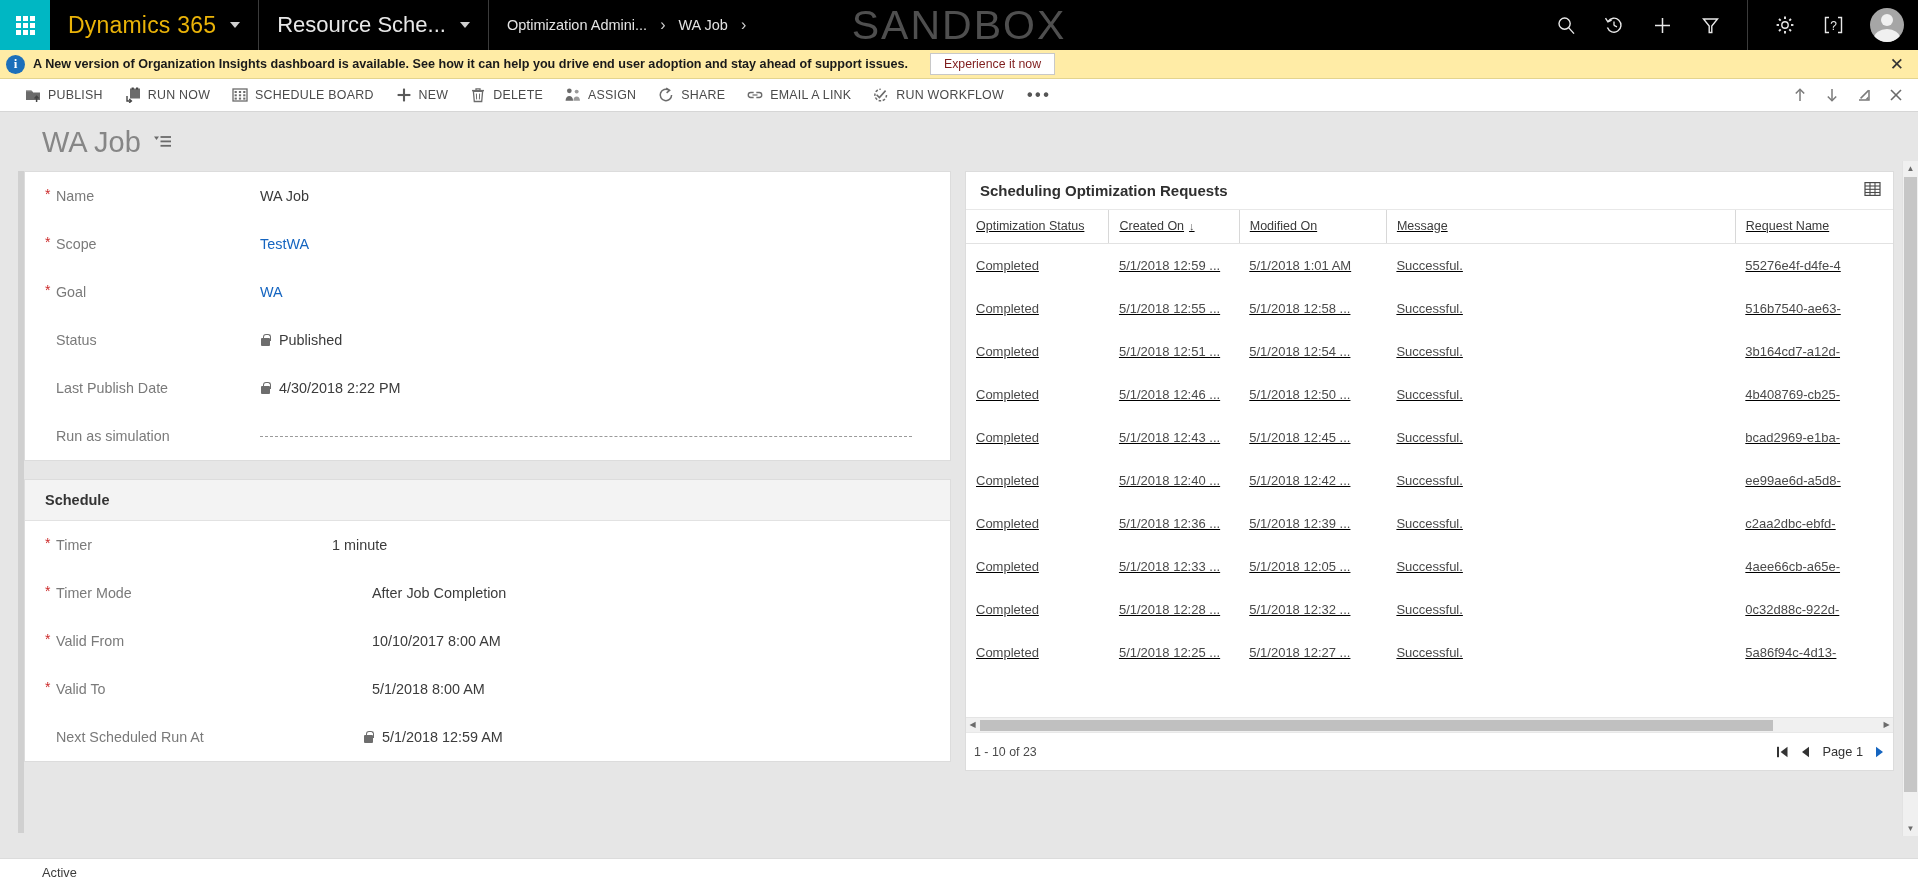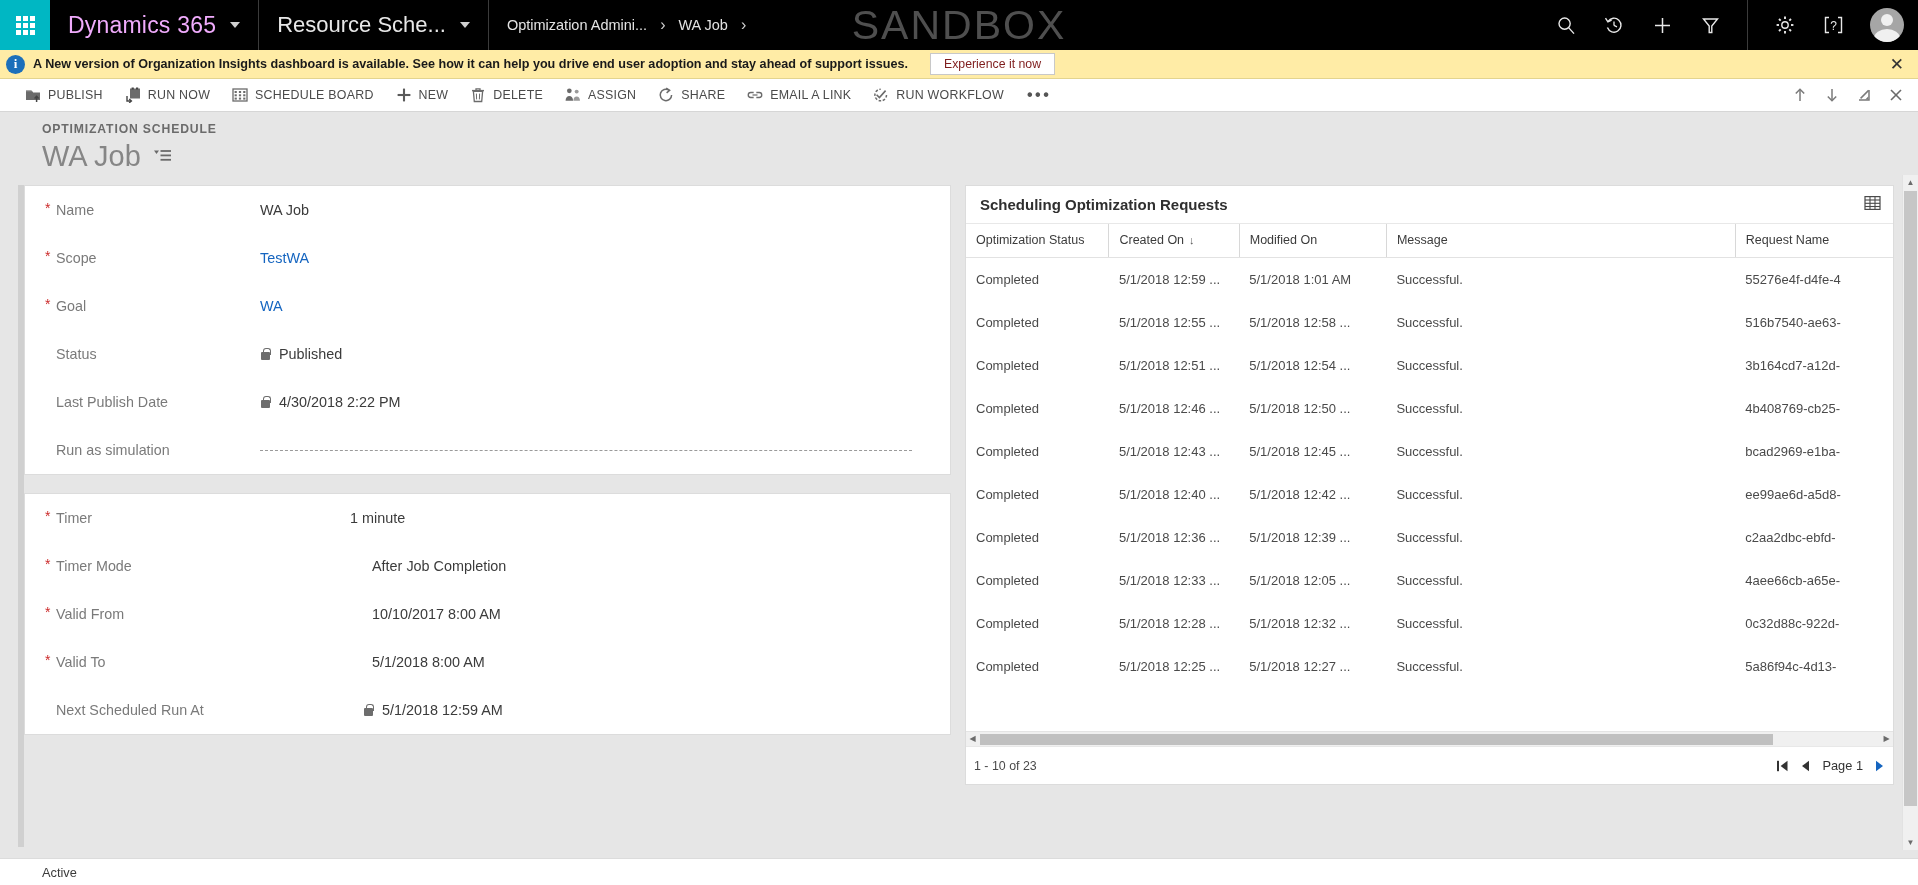--- a/index.html
+++ b/index.html
@@ -28,7 +28,7 @@
     display: flex; align-items: center; padding: 0 18px;
     border-right: 1px solid #3b3b3b; cursor: pointer; gap: 14px;
   }
-  .nav-brand { color: #f0abfc; font-size: 23px; font-weight: 400; letter-spacing: .2px; }
+  .nav-brand { color: #eab308; font-size: 23px; font-weight: 400; letter-spacing: .2px; }
   .nav-app   { color: #e8e8e8; font-size: 22px; font-weight: 400; }
   .chev-down {
     width: 0; height: 0; border-left: 5px solid transparent;

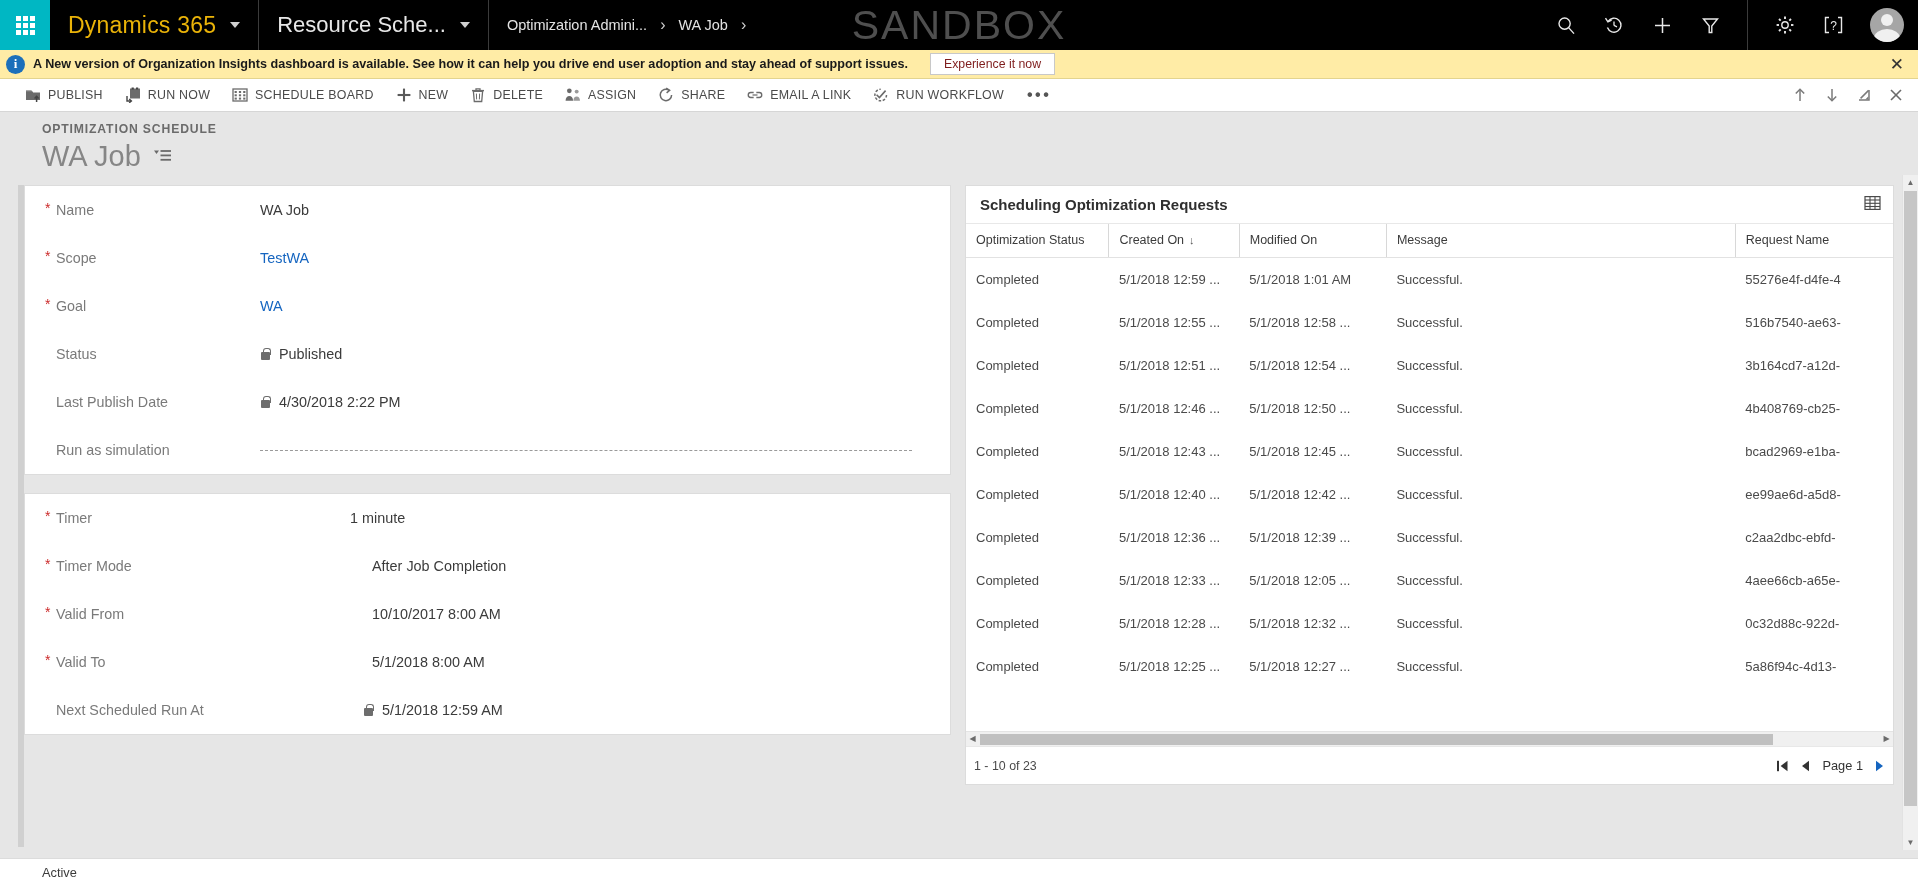--- a/index.html
+++ b/index.html
@@ -510,7 +510,6 @@
 </div>
 
 <div class="pagehead">
-  <div class="entity-label">OPTIMIZATION SCHEDULE</div>
   <div class="rec-title-row">
     <span class="rec-title">WA Job</span>
     <span class="title-menu-ico">

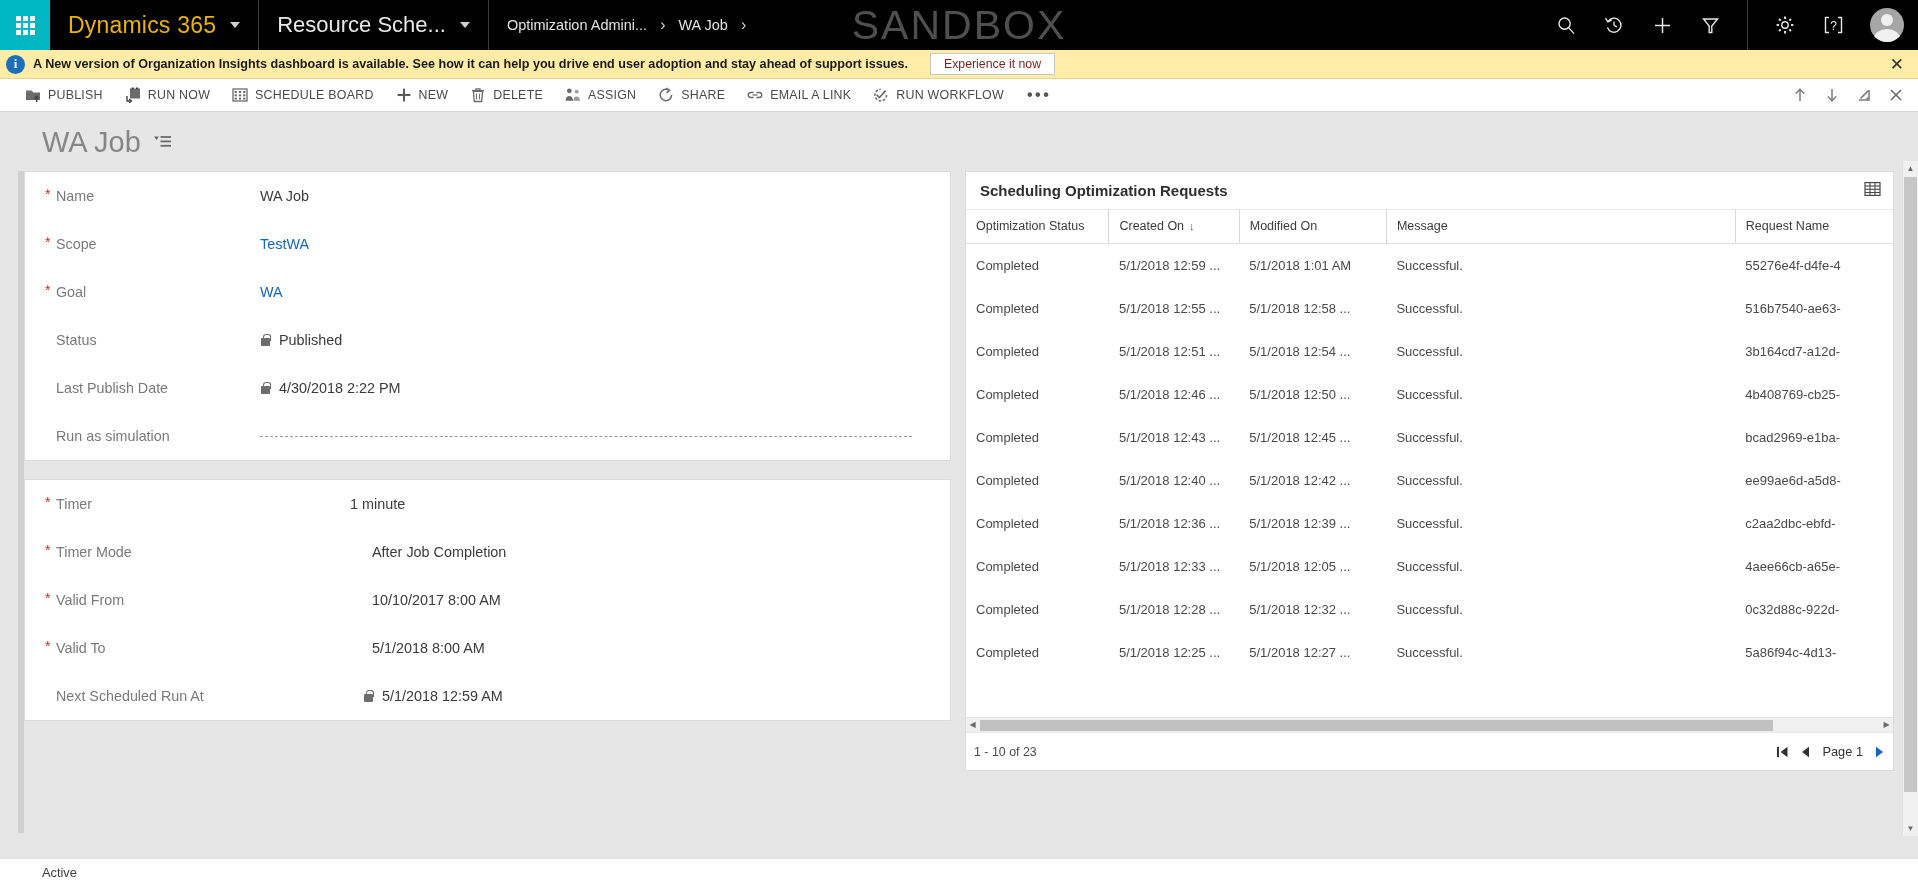--- a/index.html
+++ b/index.html
@@ -212,7 +212,7 @@
     white-space: nowrap; overflow: hidden; text-overflow: clip;
   }
   .cell-link { color: #1565c0; cursor: pointer; }
-  .gp-scrollarea { flex: 1; overflow: hidden; }
+  .gp-scrollarea { flex: 1; overflow: hidden; text-decoration: underline; }
 
   .hscroll {
     height: 15px; background: #f0f0f0; border-top: 1px solid #e4e4e4;

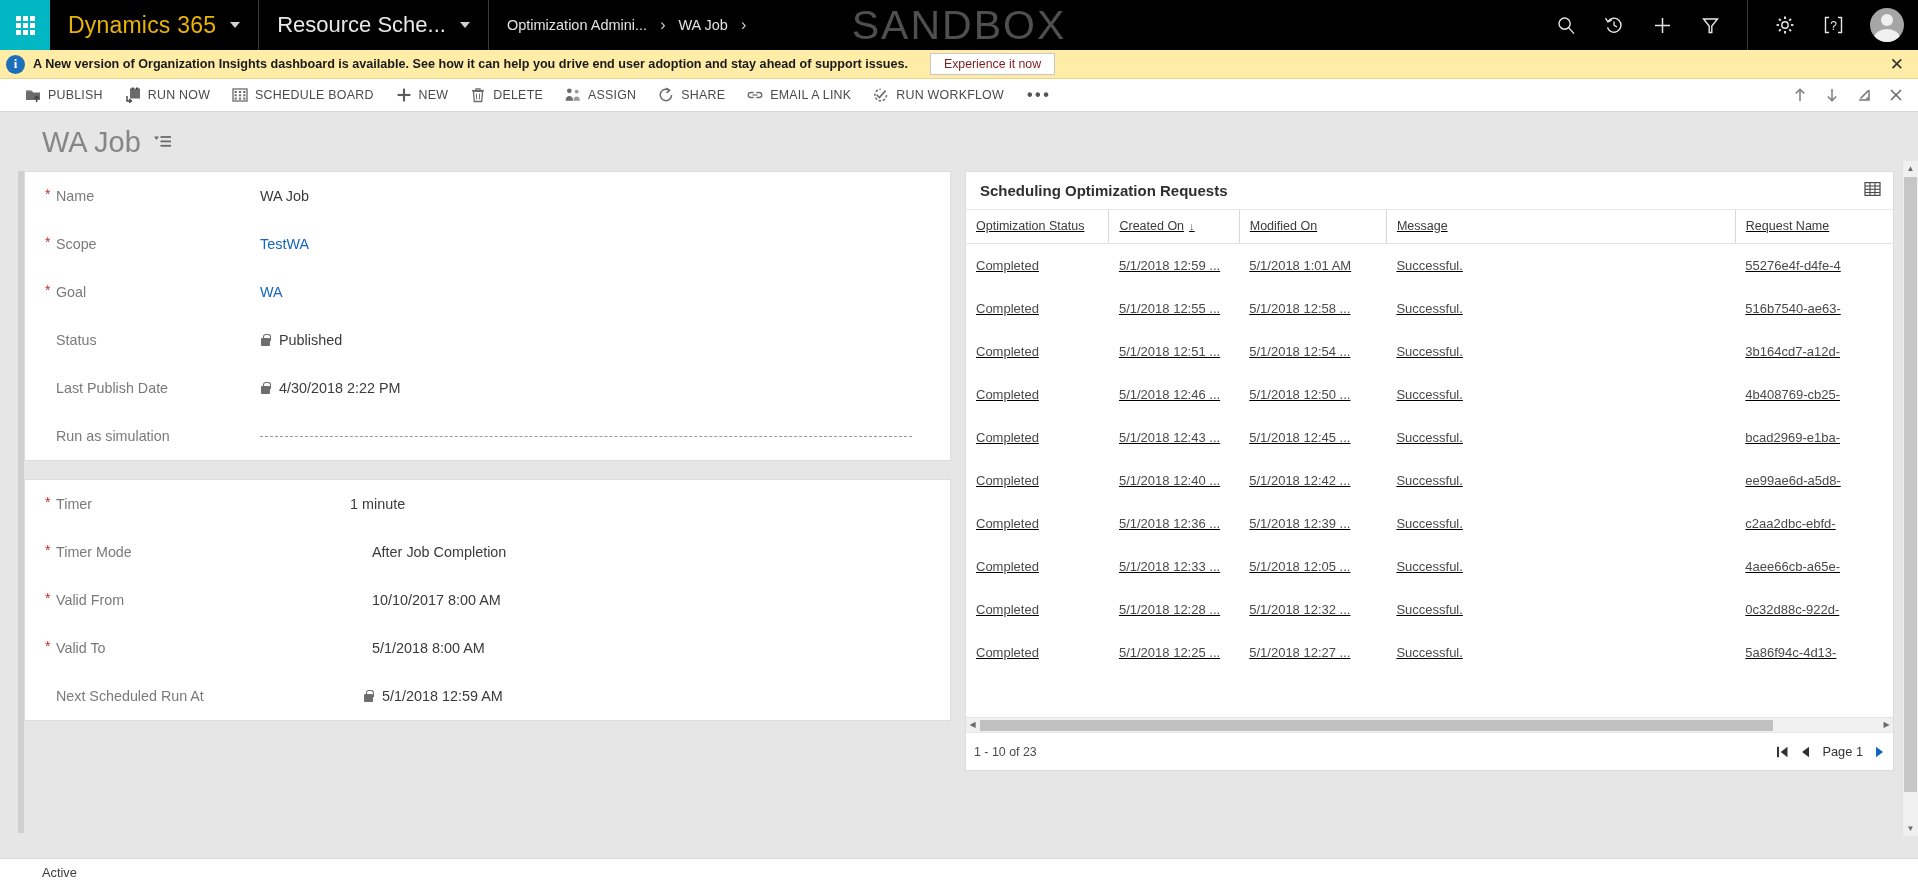--- a/index.html
+++ b/index.html
@@ -587,6 +587,7 @@
     </div>
 
     <div class="card">
+      <div class="card-head">Schedule</div>
 
       <div class="frow">
         <div class="flabel">

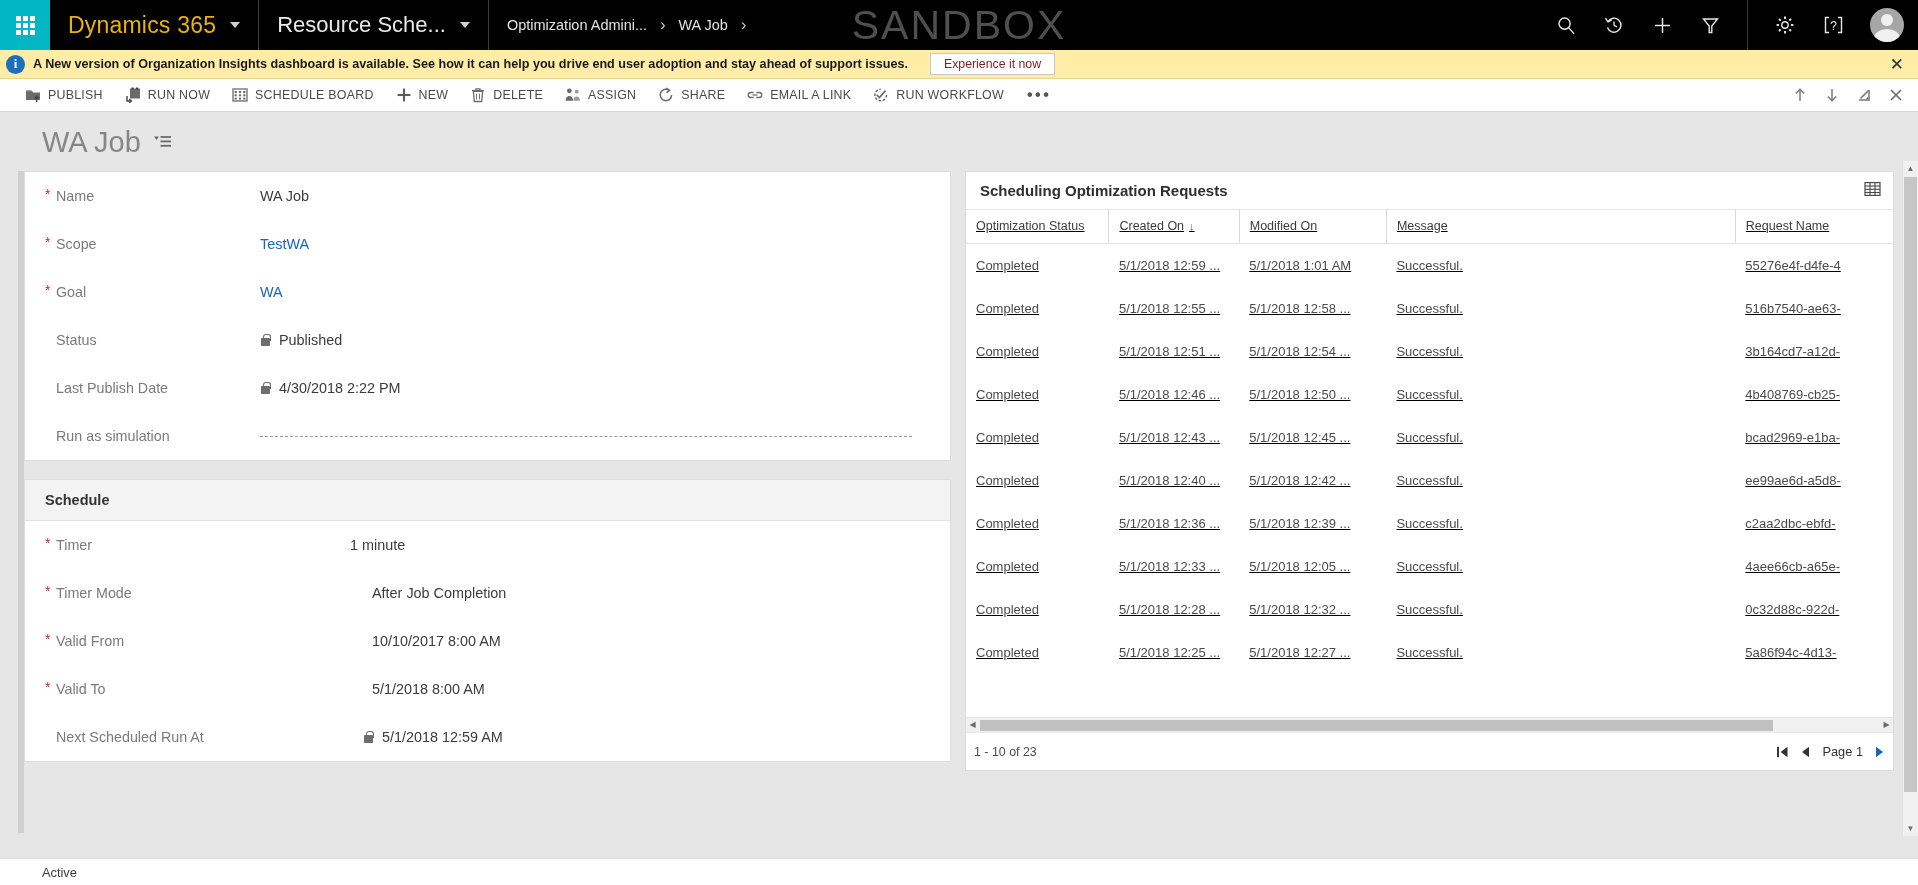--- a/index.html
+++ b/index.html
@@ -594,7 +594,7 @@
           <span class="req">*</span>
           <span>Timer</span>
         </div>
-        <div class="fval" style="margin-left:90px">1 minute</div>
+        <div class="fval" style="margin-left:72px">1 minute</div>
       </div>
 
       <div class="frow">

